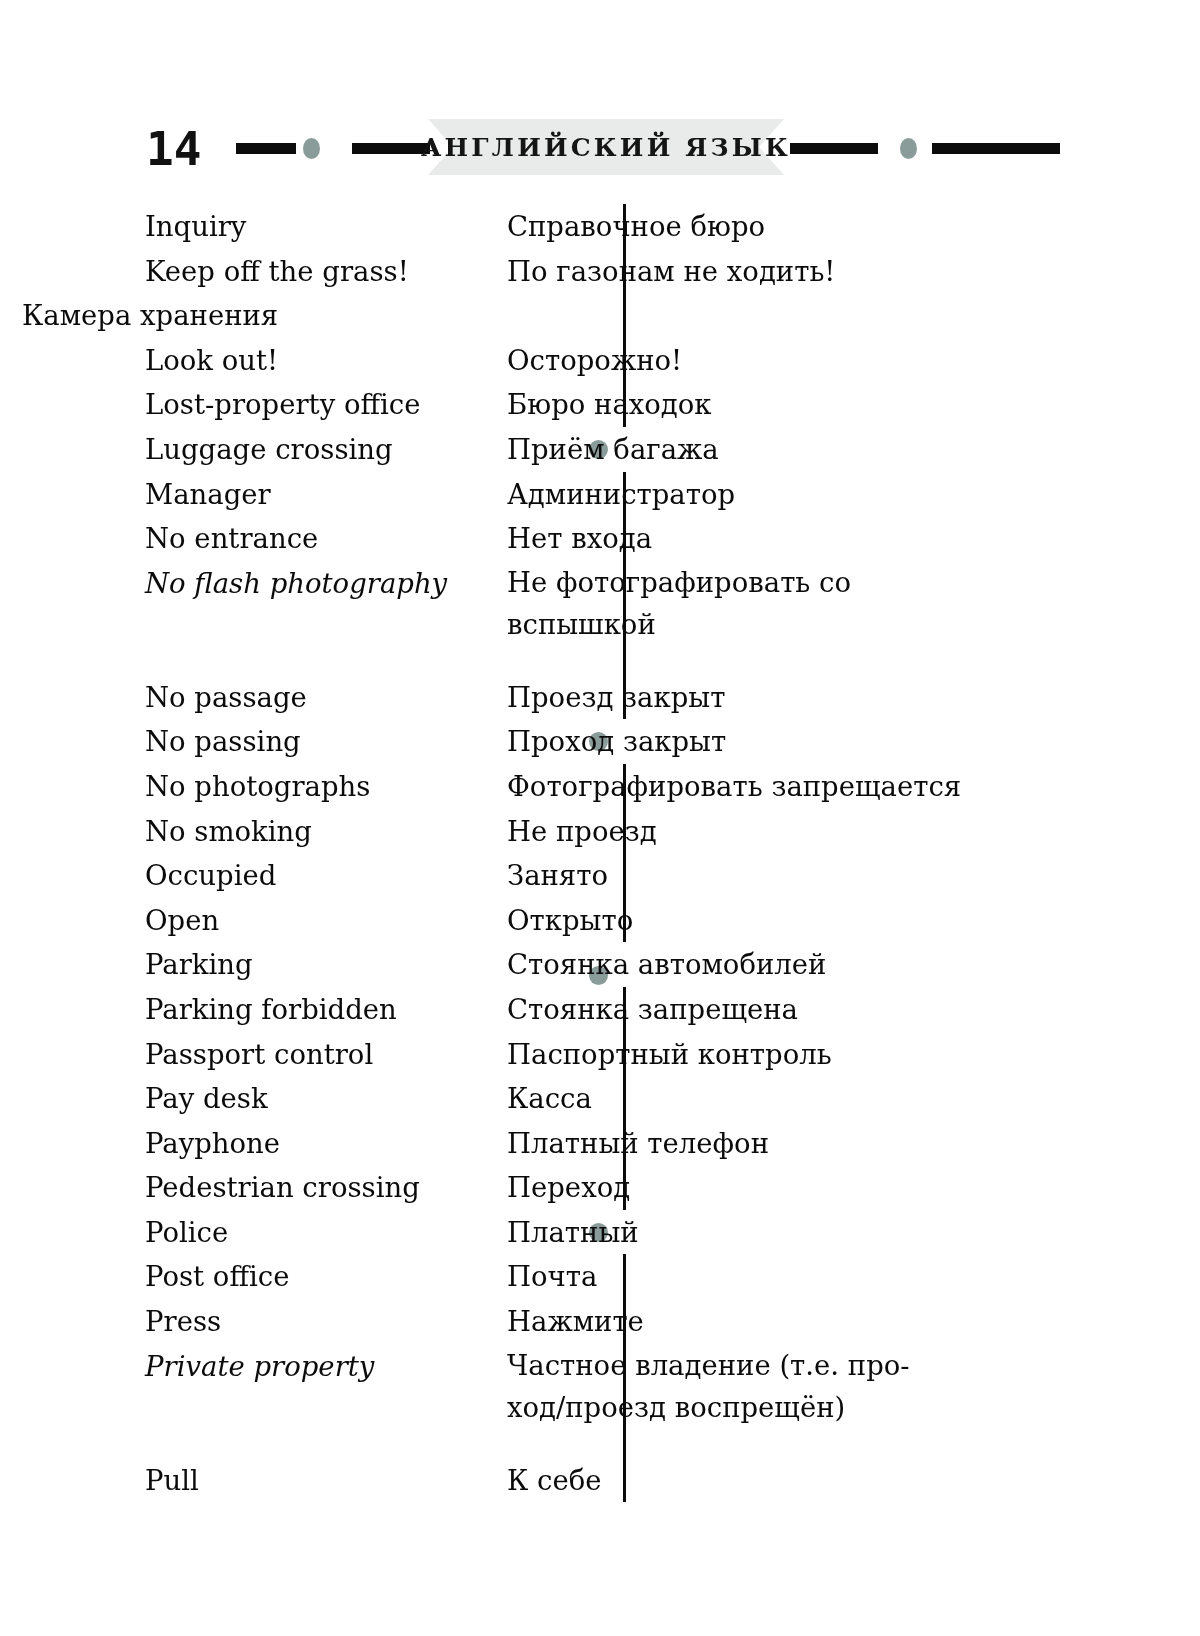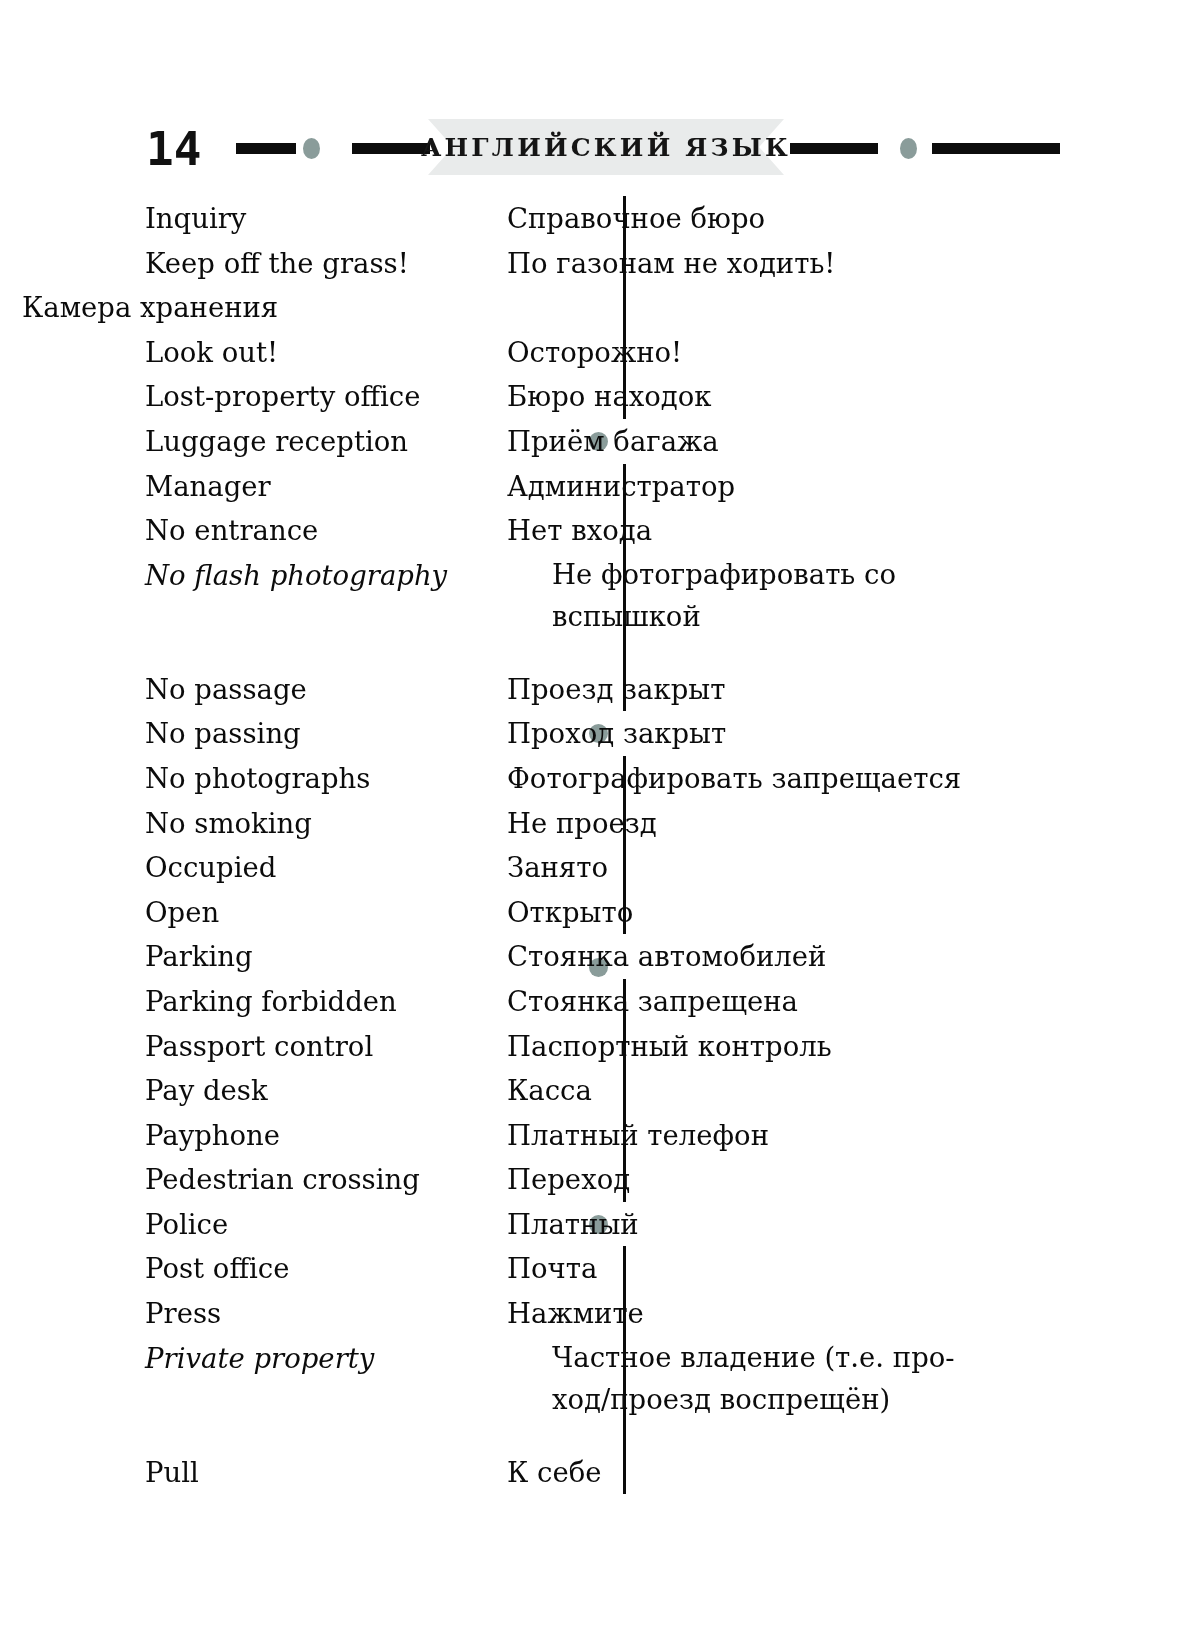--- a/index.html
+++ b/index.html
@@ -84,7 +84,7 @@
   .entries {
     position: absolute;
     left: 0;
-    top: 196px;
+    top: 204px;
     width: 1200px;
   }
   .row {

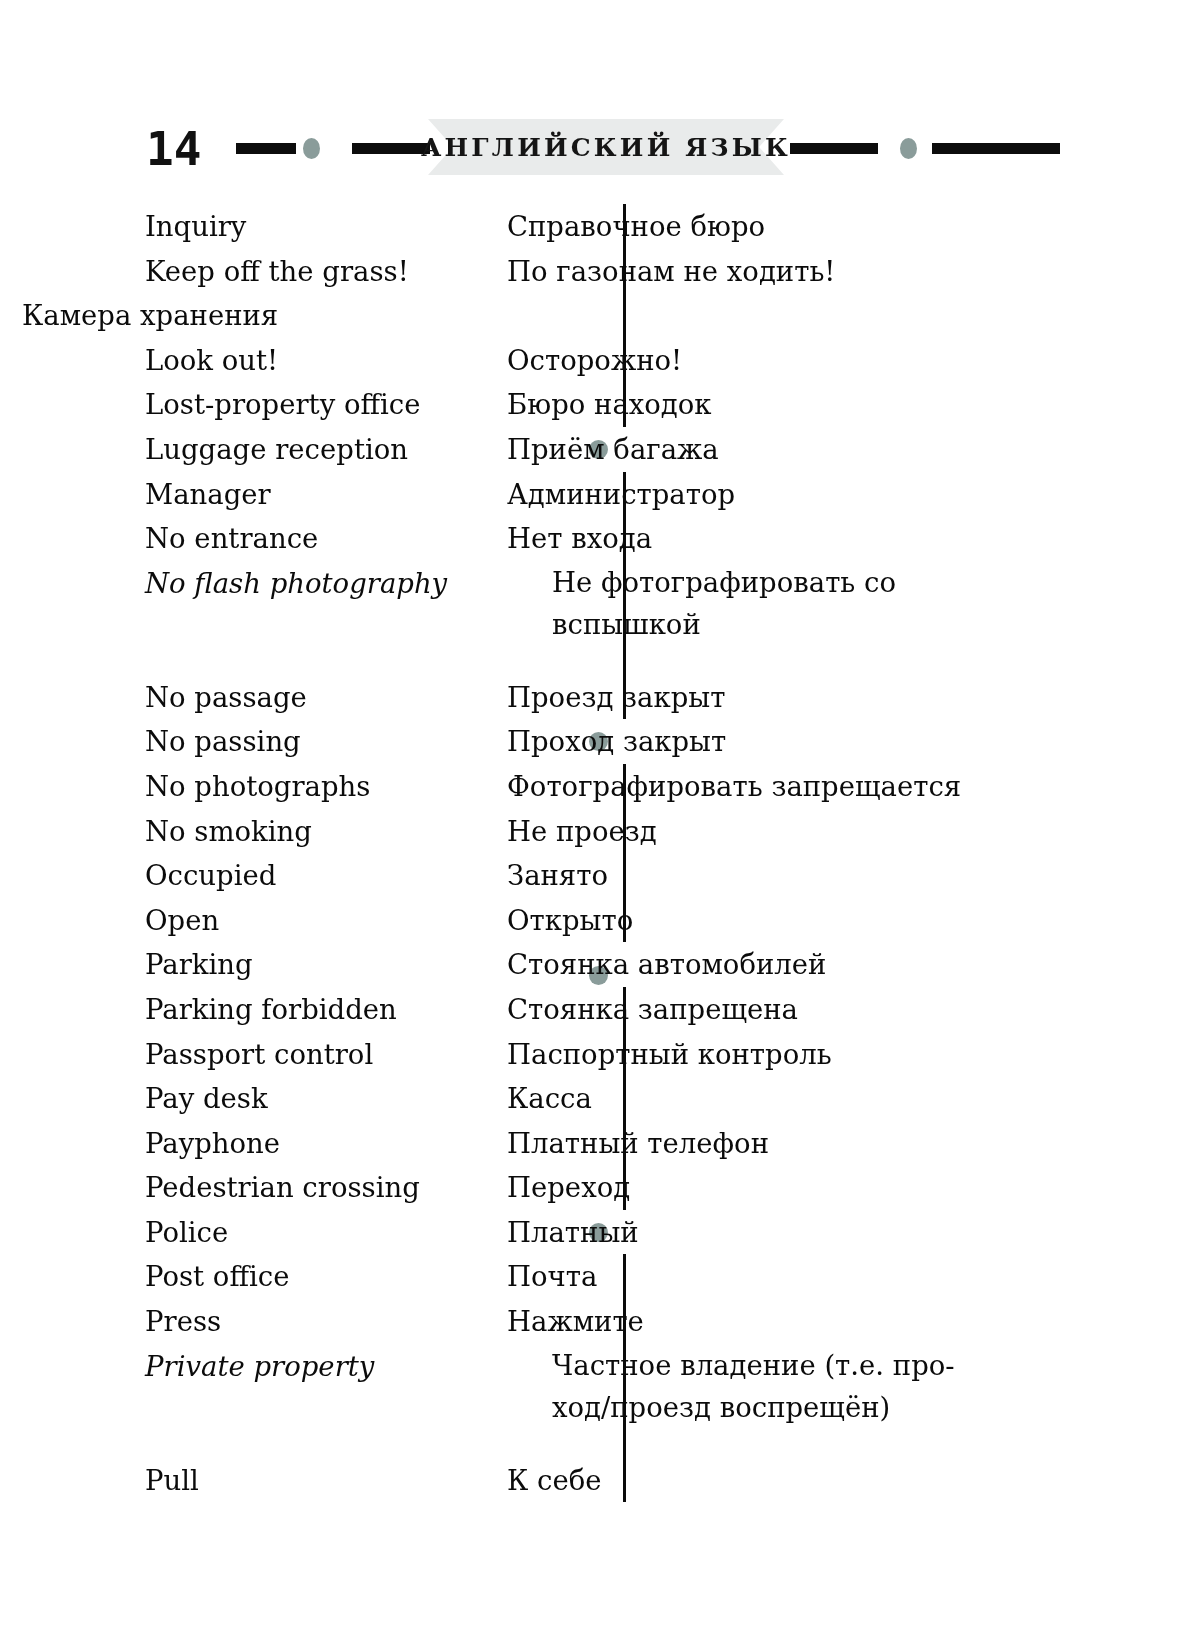--- a/index.html
+++ b/index.html
@@ -212,7 +212,7 @@
     <div class="row dotted">
       <div class="marker-dot"></div>
       <div class="col-en">
-        <div class="term">Luggage reception</div>
+        <div class="term">Luggage crossing</div>
       </div>
       <div class="col-ru">
         <div class="term">Приём багажа</div>

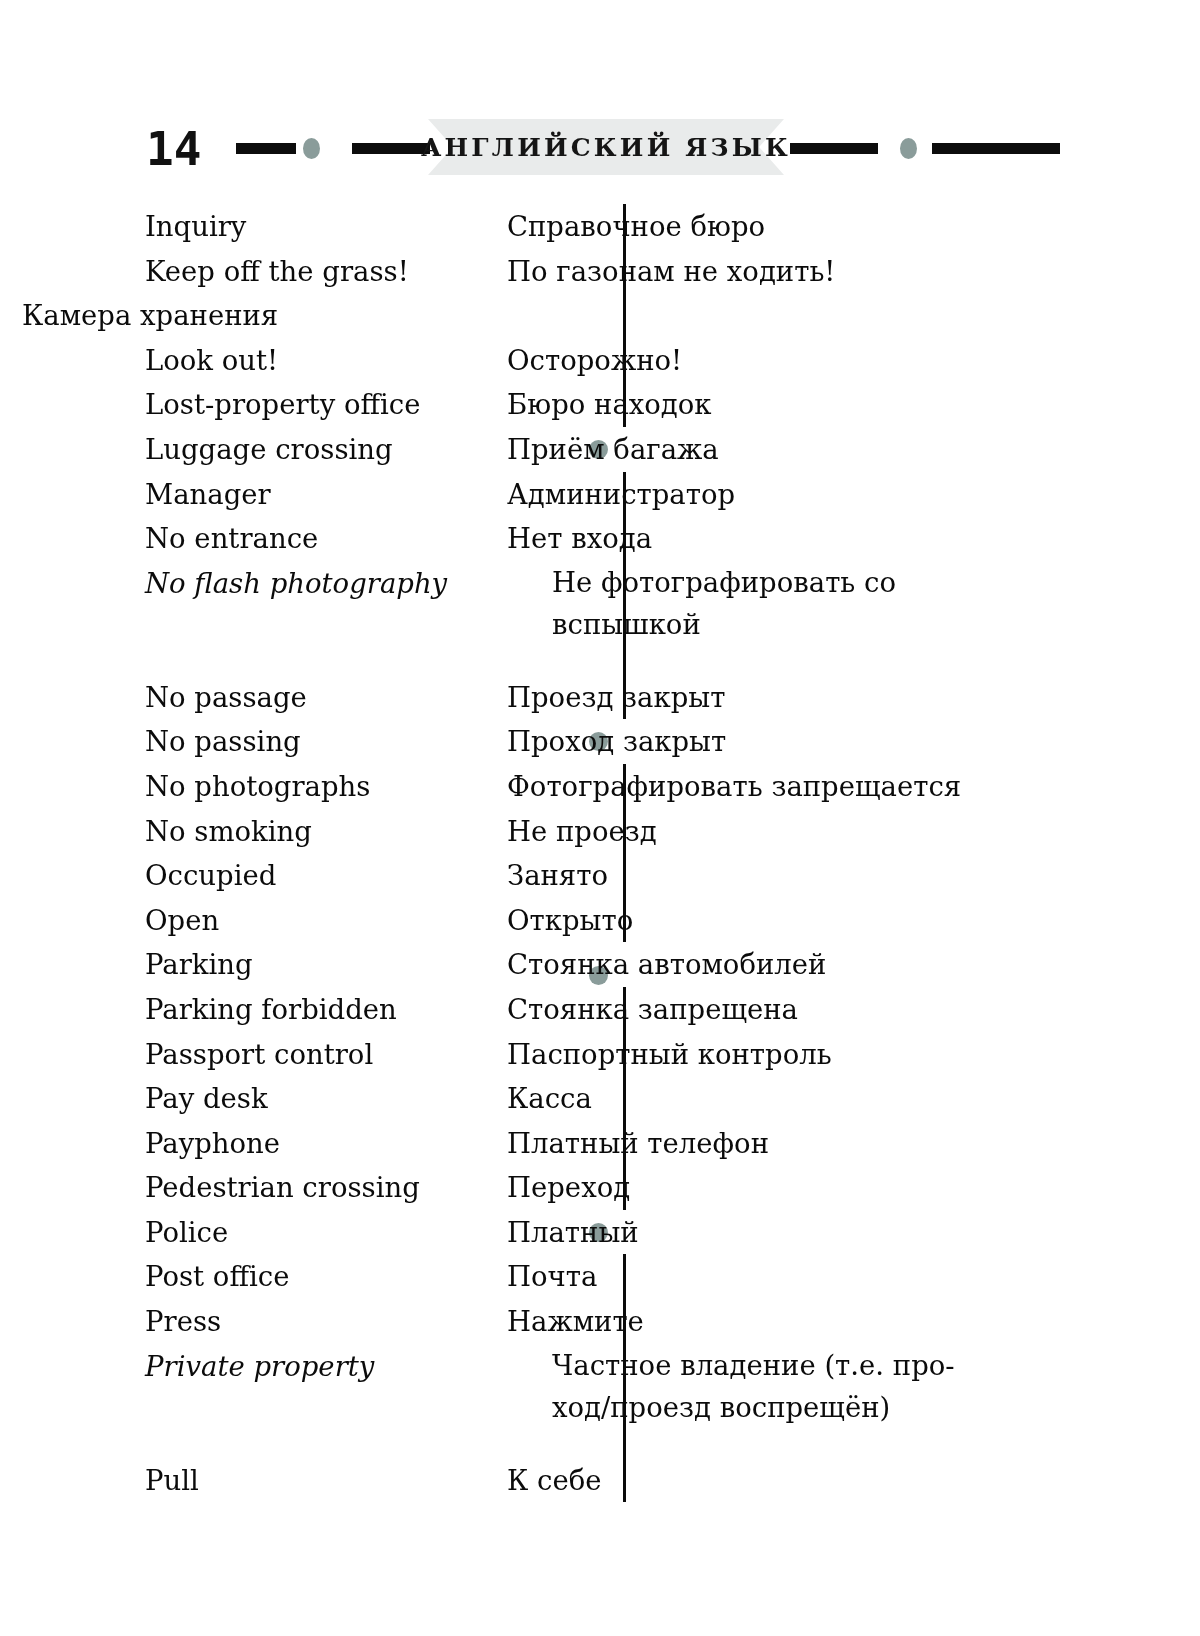--- a/index.html
+++ b/index.html
@@ -119,7 +119,6 @@
     white-space: normal;
     line-height: 42px;
     width: 460px;
-    margin-left: 45px;
   }
   .row.two-line { min-height: 84px; }
   .row.two-line .term { line-height: 42px; }

